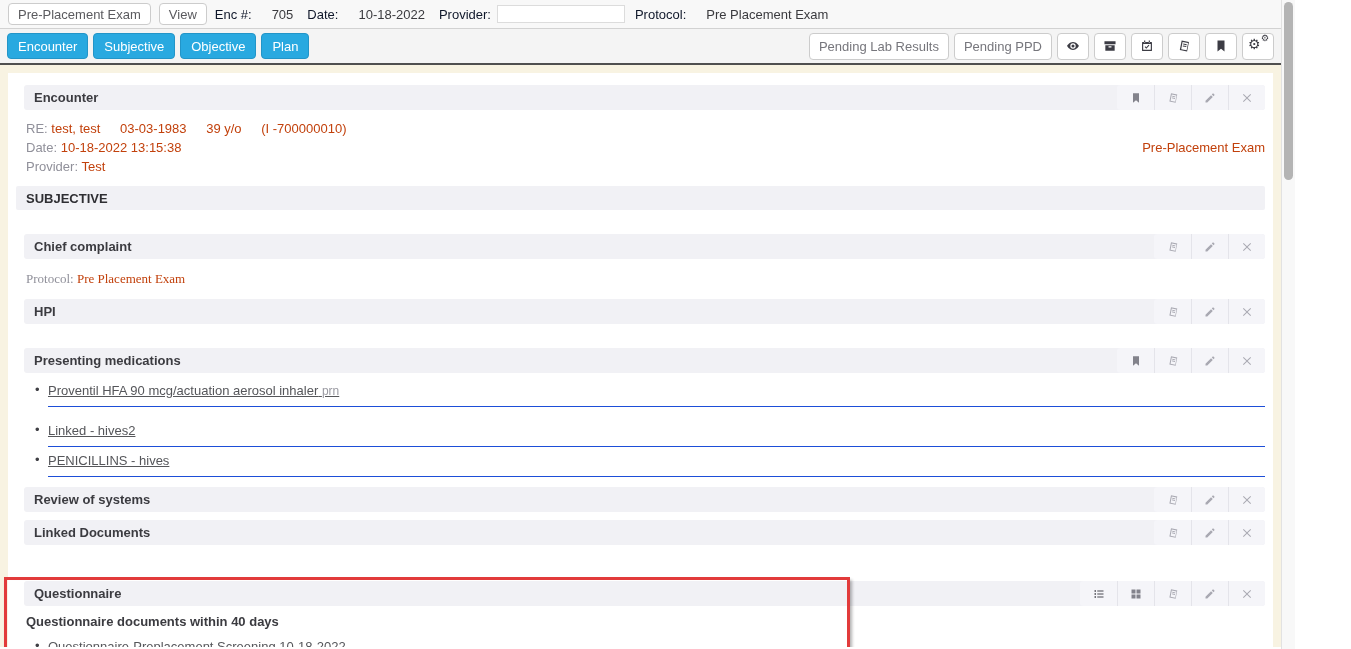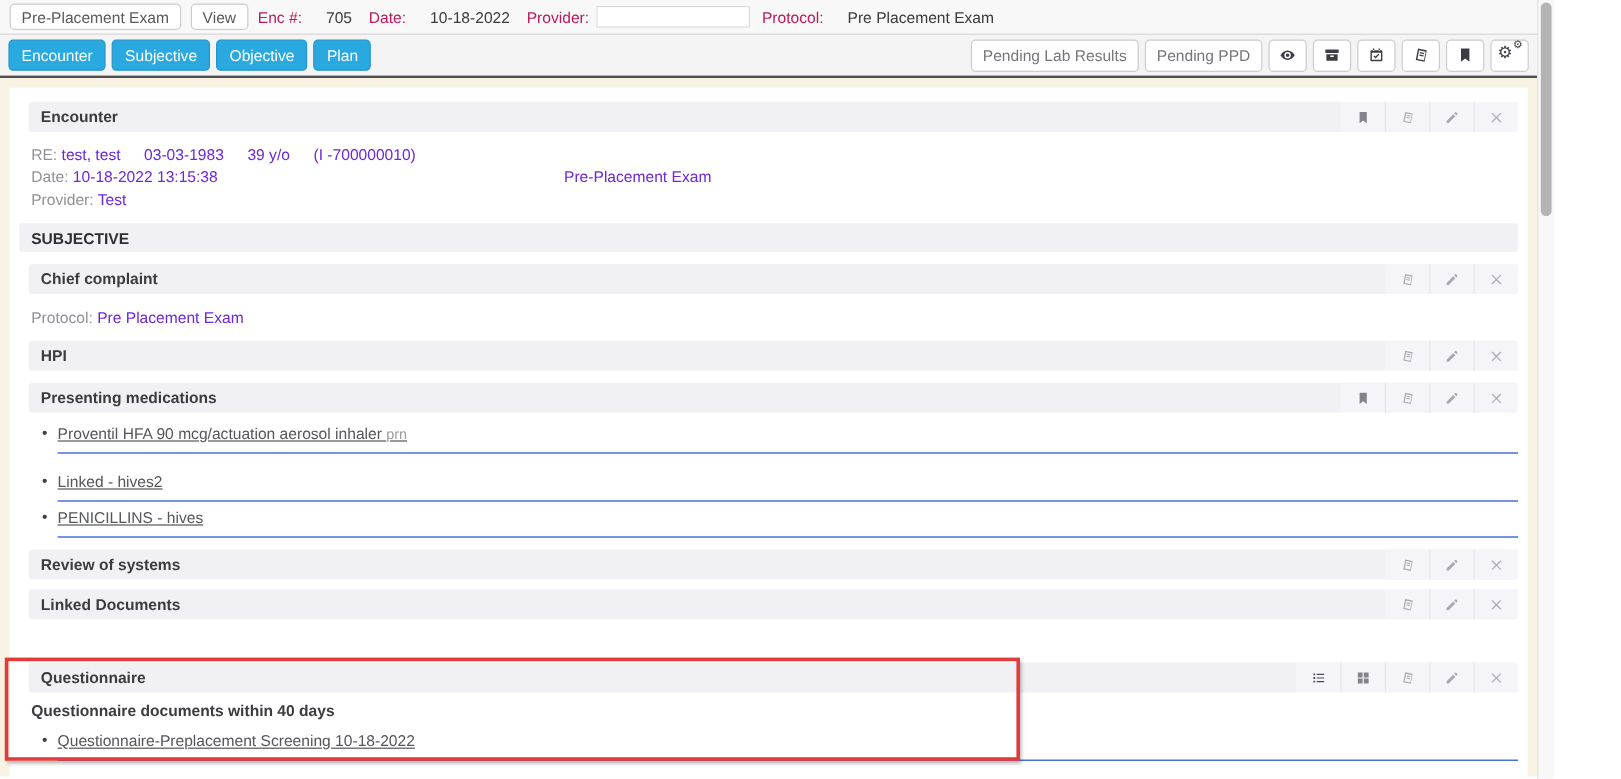--- a/index.html
+++ b/index.html
@@ -14,7 +14,7 @@
   .wbtn { background:#fff; border:1px solid #ccc; border-radius:4px; color:#5a5a5e;
     font-size:13px; padding:2px 9px; height:22px; cursor:pointer; font-family:inherit; }
   .topbar .wbtn { margin-right:8px; }
-  .tlabel { color:#be185d; }
+  .tlabel { color:#0f172a; }
   .tvalue { color:#3a3a3e; margin-left:20px; }
   .ml14 { margin-left:14px; } .ml10 { margin-left:10px; }
   .tinput { margin-left:6px; width:128px; height:18px; border:1px solid #dcdcdc; background:#fff; padding:0 4px; font-family:inherit; font-size:12px; }

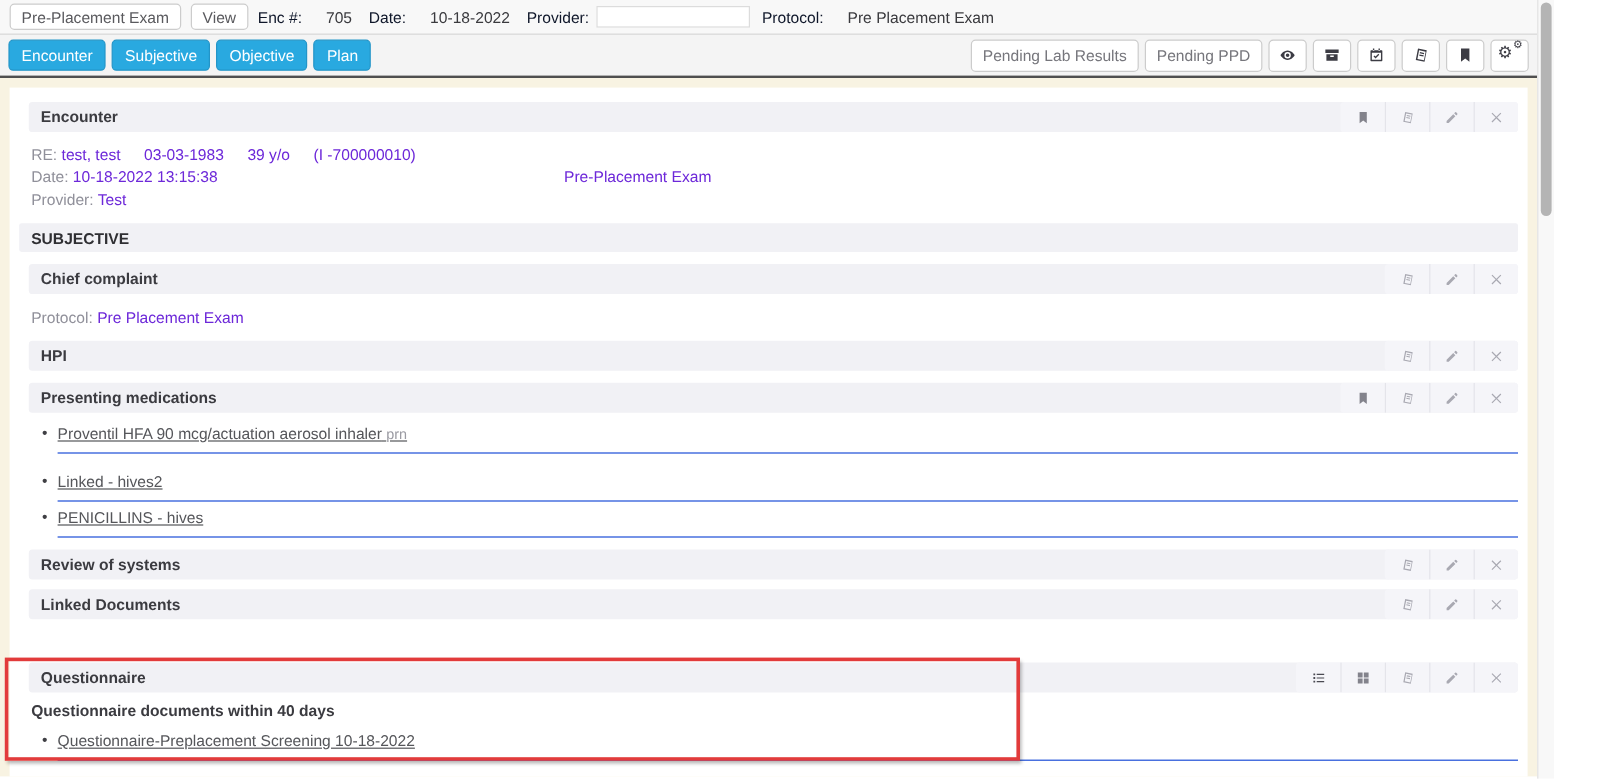--- a/index.html
+++ b/index.html
@@ -56,7 +56,7 @@
   .enc-line { padding:2px 0; color:#55565a; }
   .enc-cols { display:grid; grid-template-columns:444px 1fr; }
   .lbl { color:#90909a; }
-  .val { color:#6d28d9; }
+  .val { color:#c2410c;text-align:right; }
   .sp16 { margin-left:16px; }
 
   .pline { padding:12px 0 4px 2px; } .mt10 { margin-top:10px; } .mt8 { margin-top:8px; } .mt6 { margin-top:6px; }

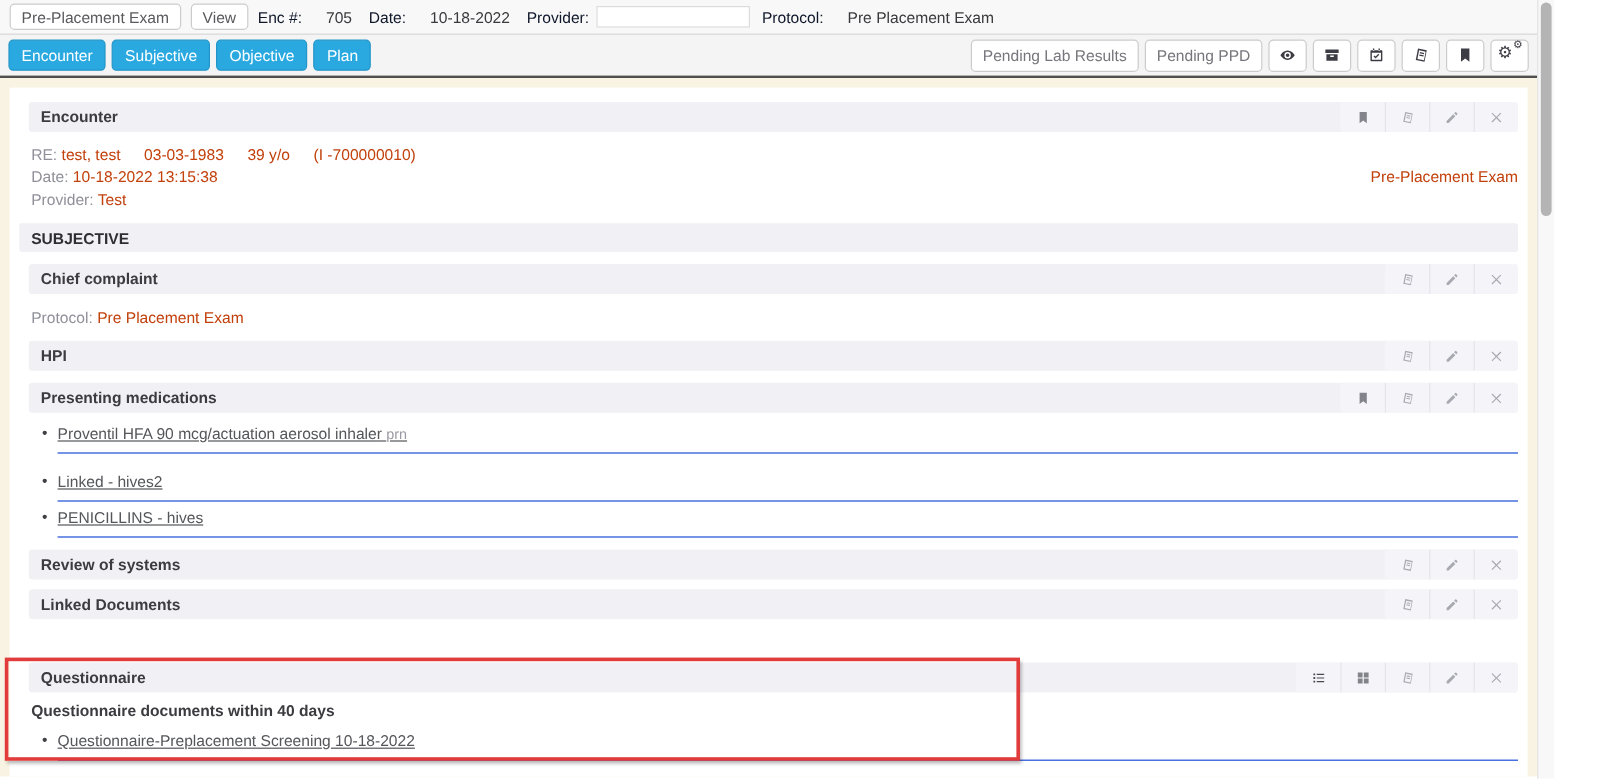--- a/index.html
+++ b/index.html
@@ -59,7 +59,7 @@
   .val { color:#c2410c;text-align:right; }
   .sp16 { margin-left:16px; }
 
-  .pline { padding:12px 0 4px 2px; } .mt10 { margin-top:10px; } .mt8 { margin-top:8px; } .mt6 { margin-top:6px; }
+  .pline { padding:12px 0 4px 2px; } .mt10 { margin-top:24px; } .mt8 { margin-top:8px; } .mt6 { margin-top:6px; }
 
   ul.bullets { list-style:none; margin-top:4px; padding-bottom:4px; }
   ul.bullets li { position:relative; margin-left:24px; padding:6px 0 8px; border-bottom:1px solid #1d4ed8; color:#55565a;text-decoration:underline; }

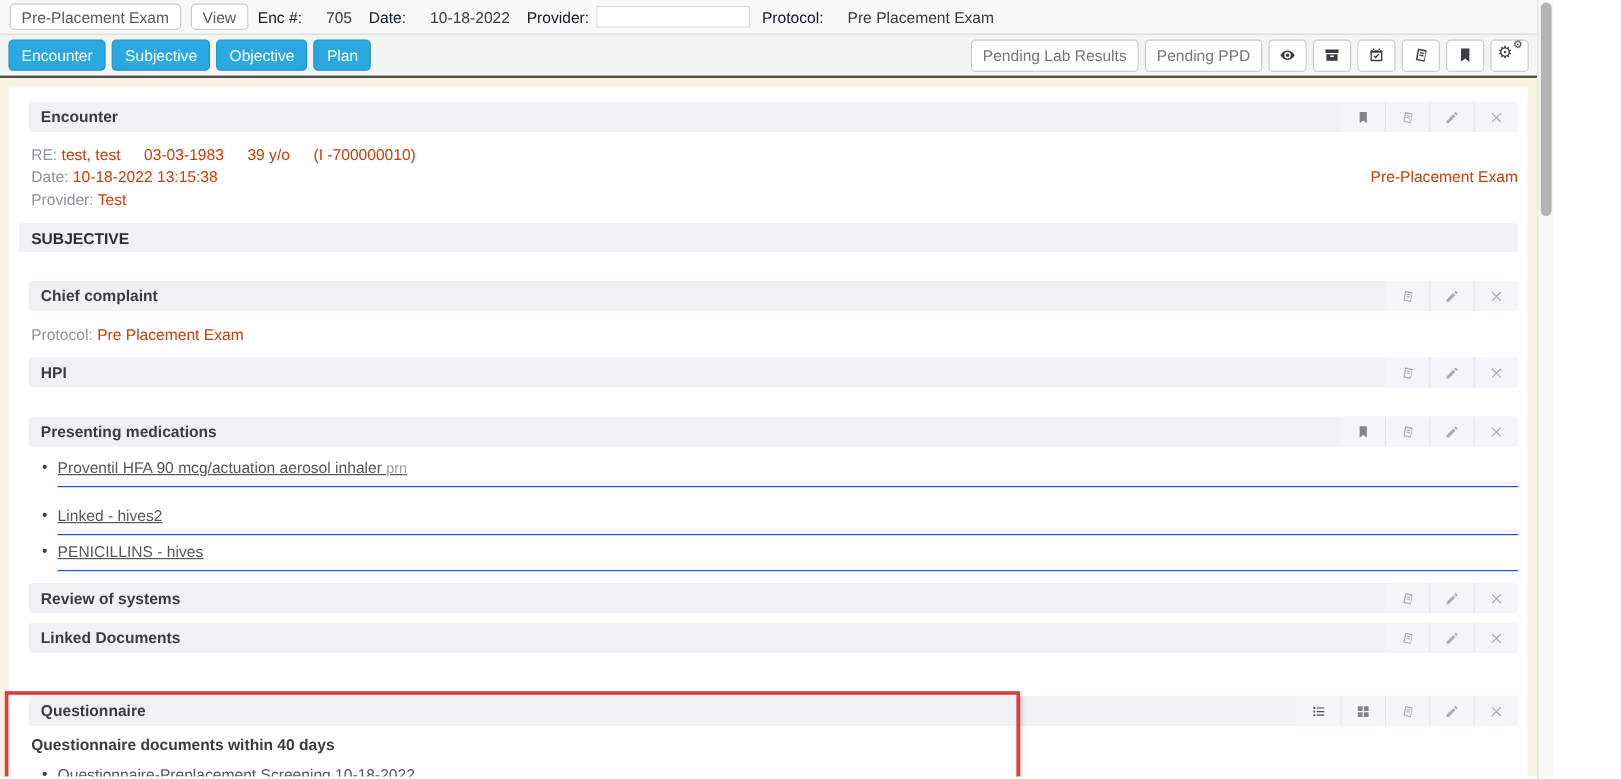--- a/index.html
+++ b/index.html
@@ -59,7 +59,7 @@
   .val { color:#c2410c;text-align:right; }
   .sp16 { margin-left:16px; }
 
-  .pline { padding:12px 0 4px 2px; } .mt10 { margin-top:24px; } .mt8 { margin-top:8px; } .mt6 { margin-top:6px; }
+  .pline { padding:12px 0 4px 2px;font-family:Liberation Serif, serif; } .mt10 { margin-top:24px; } .mt8 { margin-top:8px; } .mt6 { margin-top:6px; }
 
   ul.bullets { list-style:none; margin-top:4px; padding-bottom:4px; }
   ul.bullets li { position:relative; margin-left:24px; padding:6px 0 8px; border-bottom:1px solid #1d4ed8; color:#55565a;text-decoration:underline; }

